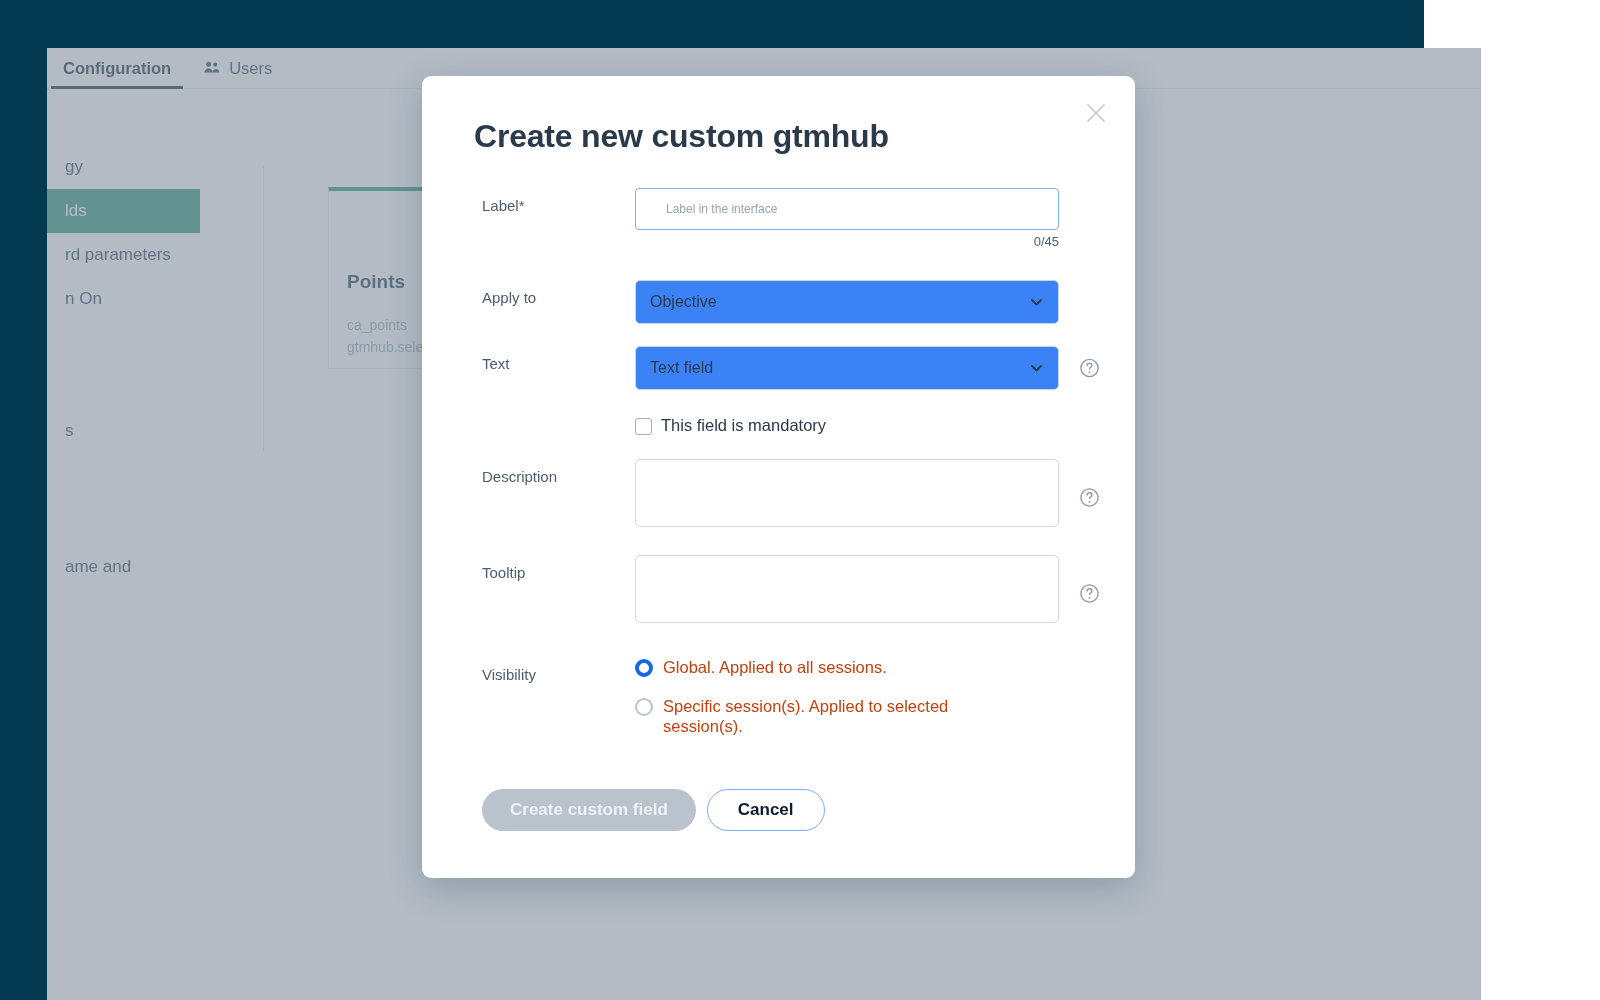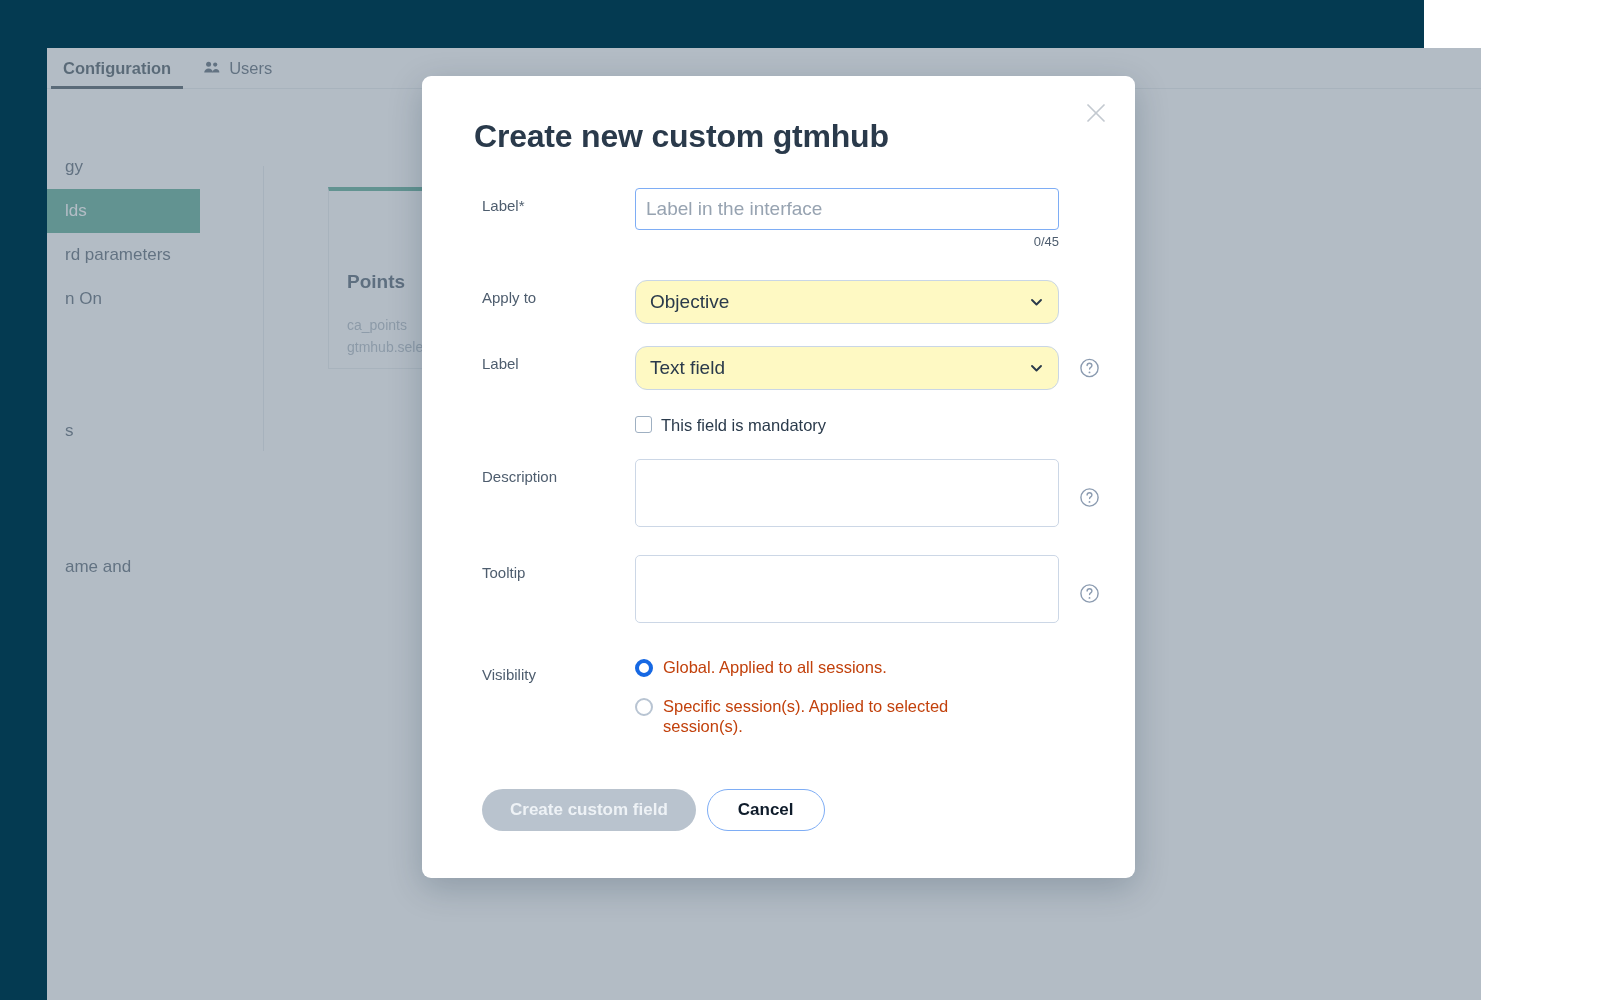--- a/index.html
+++ b/index.html
@@ -216,9 +216,9 @@
     border-radius: 4px;
     background: #fff;
     font-family: "Liberation Sans", sans-serif;
-    font-size: 19px;
+    font-size: 12px;
     color: #2a3a4b;
-    padding: 0 10px;
+    padding: 0 30px;
     outline: none;
   }
   .text-input::placeholder { color: #97a3b1; }

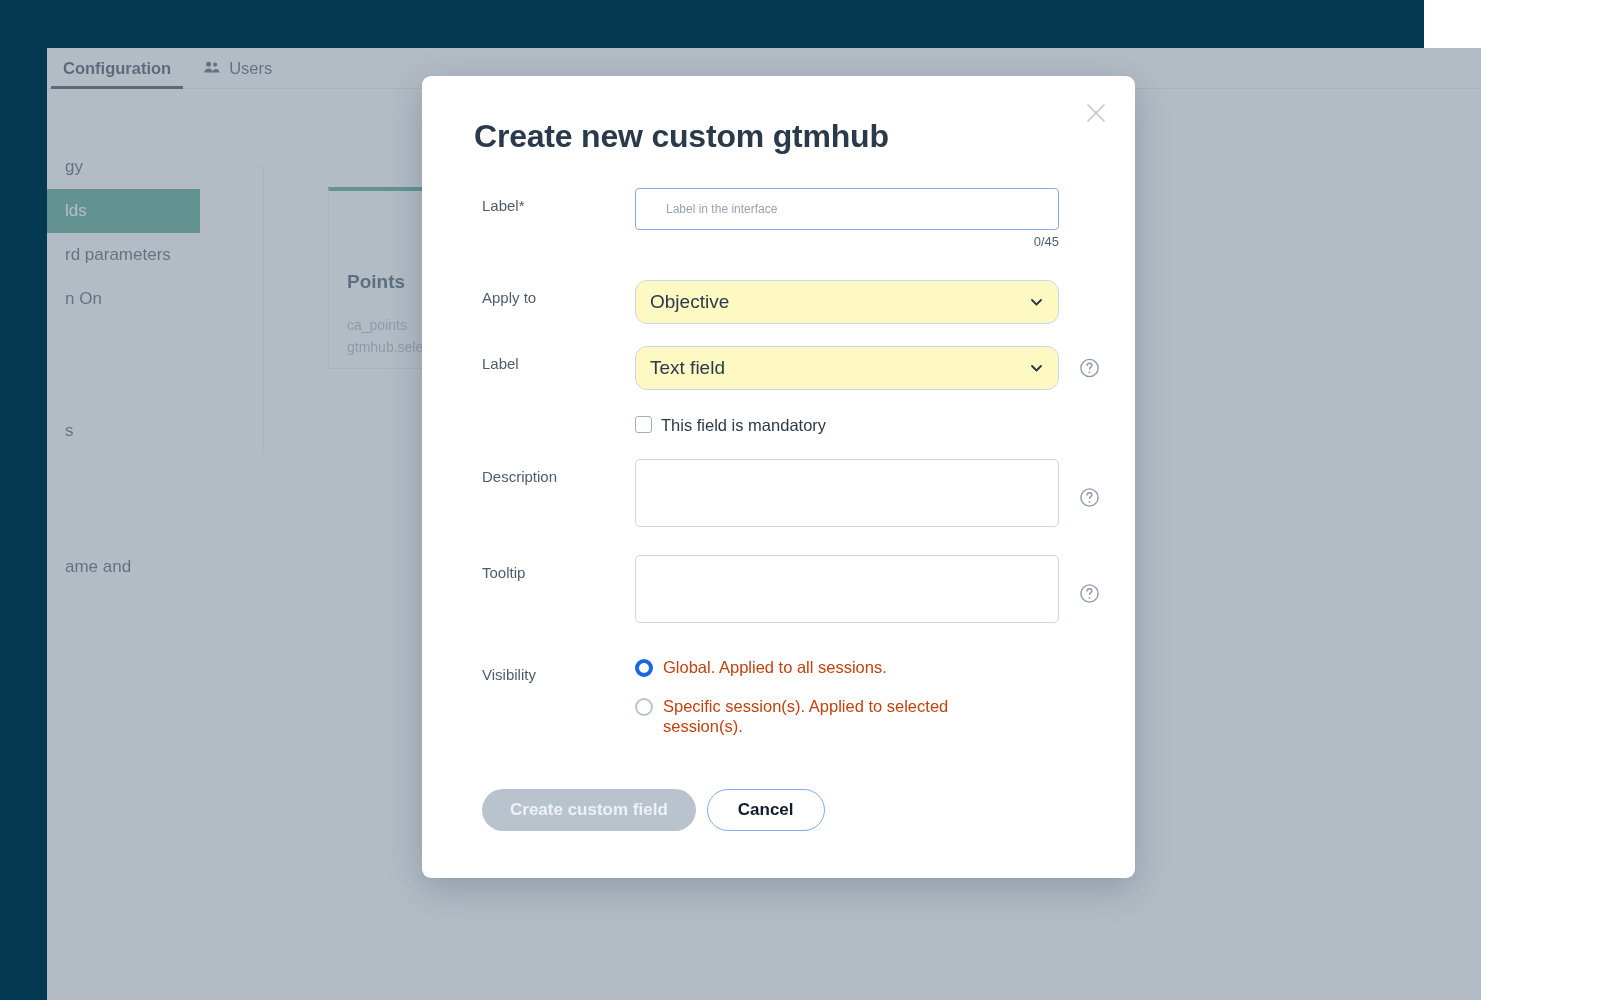--- a/index.html
+++ b/index.html
@@ -235,12 +235,12 @@
     width: 424px;
     height: 44px;
     border: 1.4px solid #c9d6e6;
-    border-radius: 12px;
-    background: #fef9c3;
+    border-radius: 5px;
+    background: #3b82f6;
     display: flex;
     align-items: center;
     padding: 0 14px;
-    font-size: 19px;
+    font-size: 16px;
     color: #2a3a4b;
     cursor: pointer;
     position: relative;

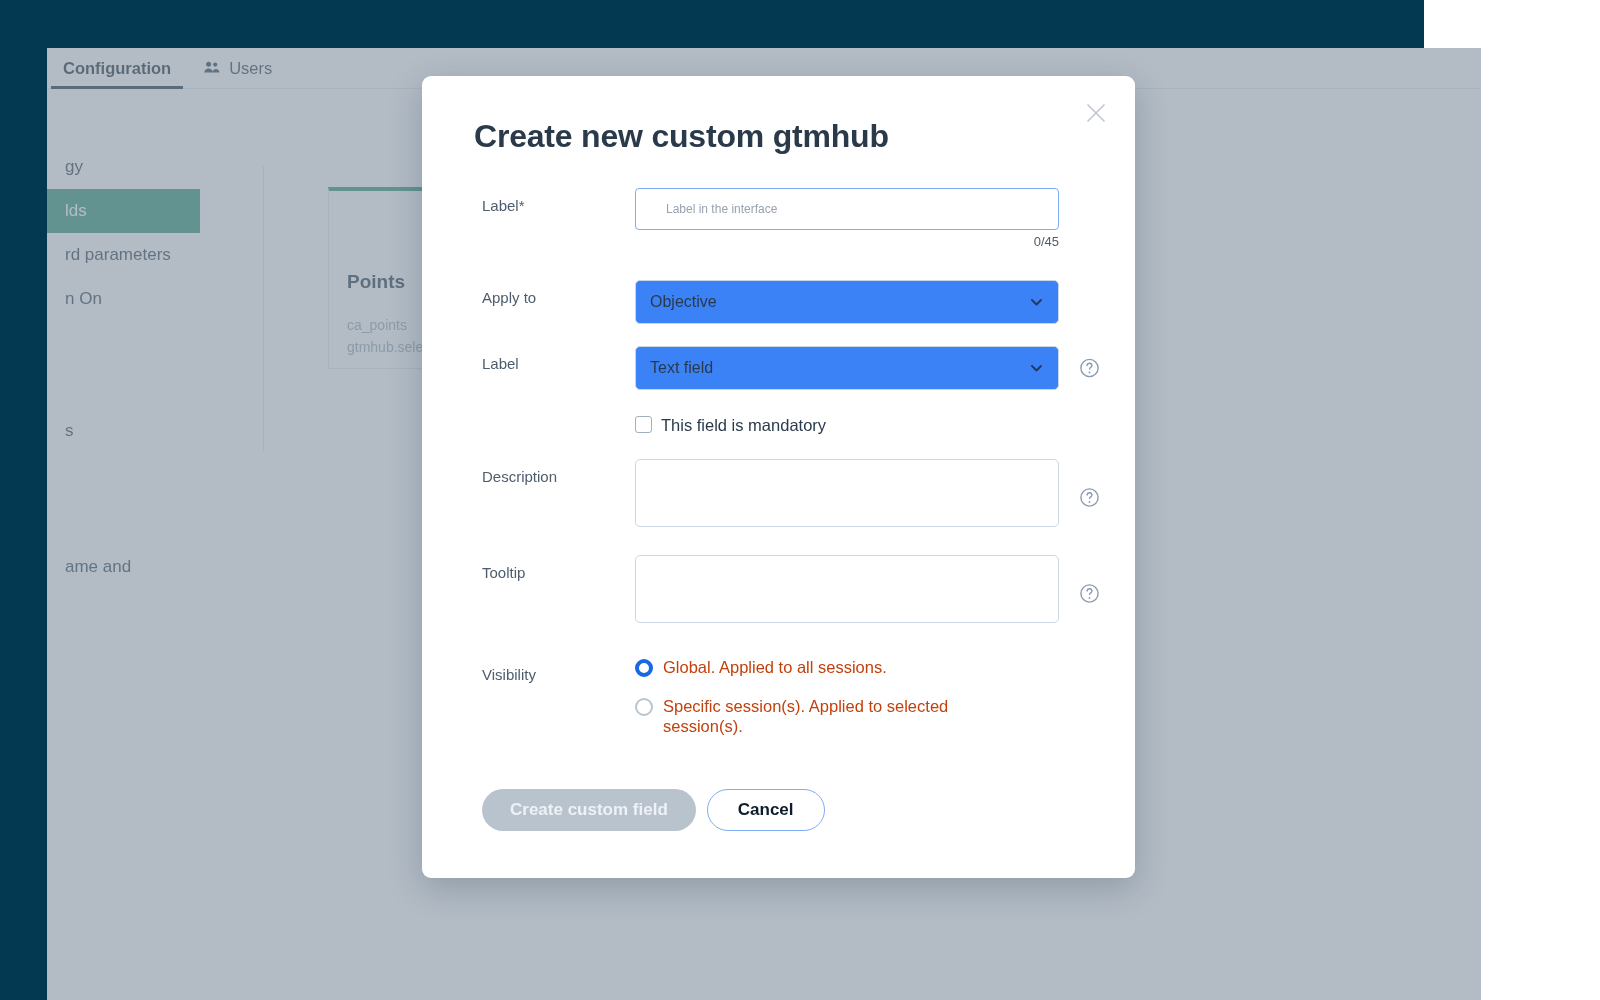--- a/index.html
+++ b/index.html
@@ -442,7 +442,7 @@
       </div>
 
       <div class="row" style="margin-top:22px">
-        <div class="row-label">Label</div>
+        <div class="row-label">Text</div>
         <div class="control">
           <div class="select-box">
             <span>Text field</span>

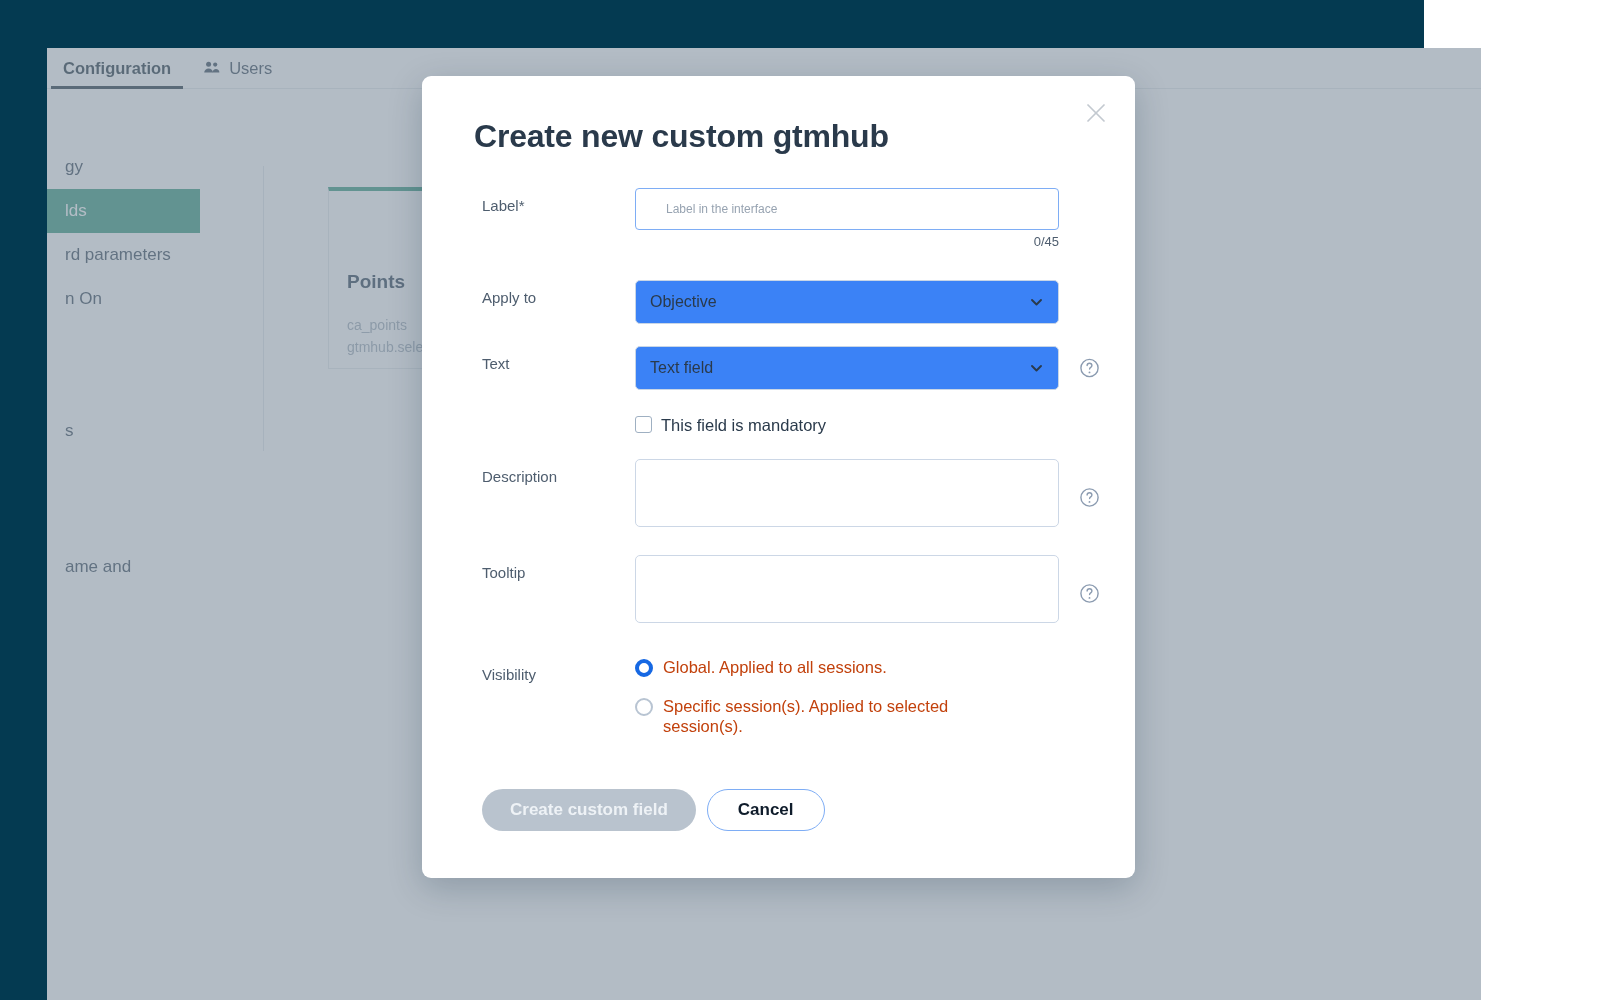--- a/index.html
+++ b/index.html
@@ -280,7 +280,7 @@
 
   .checkbox-row {
     display: flex;
-    align-items: flex-start;
+    align-items: flex-end;
     gap: 9px;
     cursor: pointer;
   }

